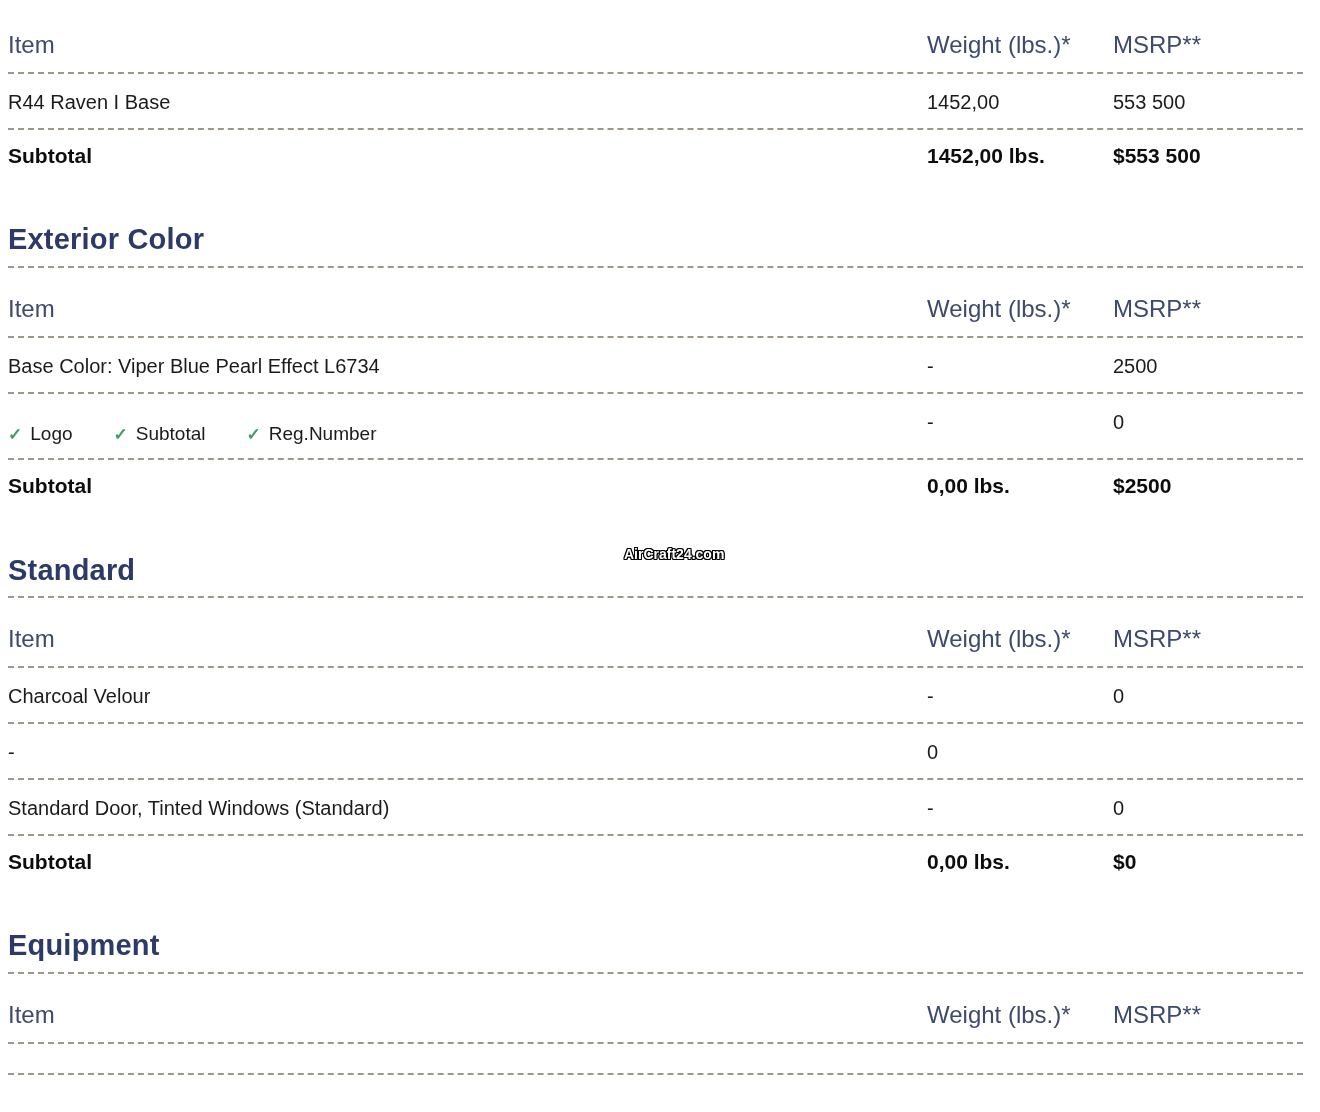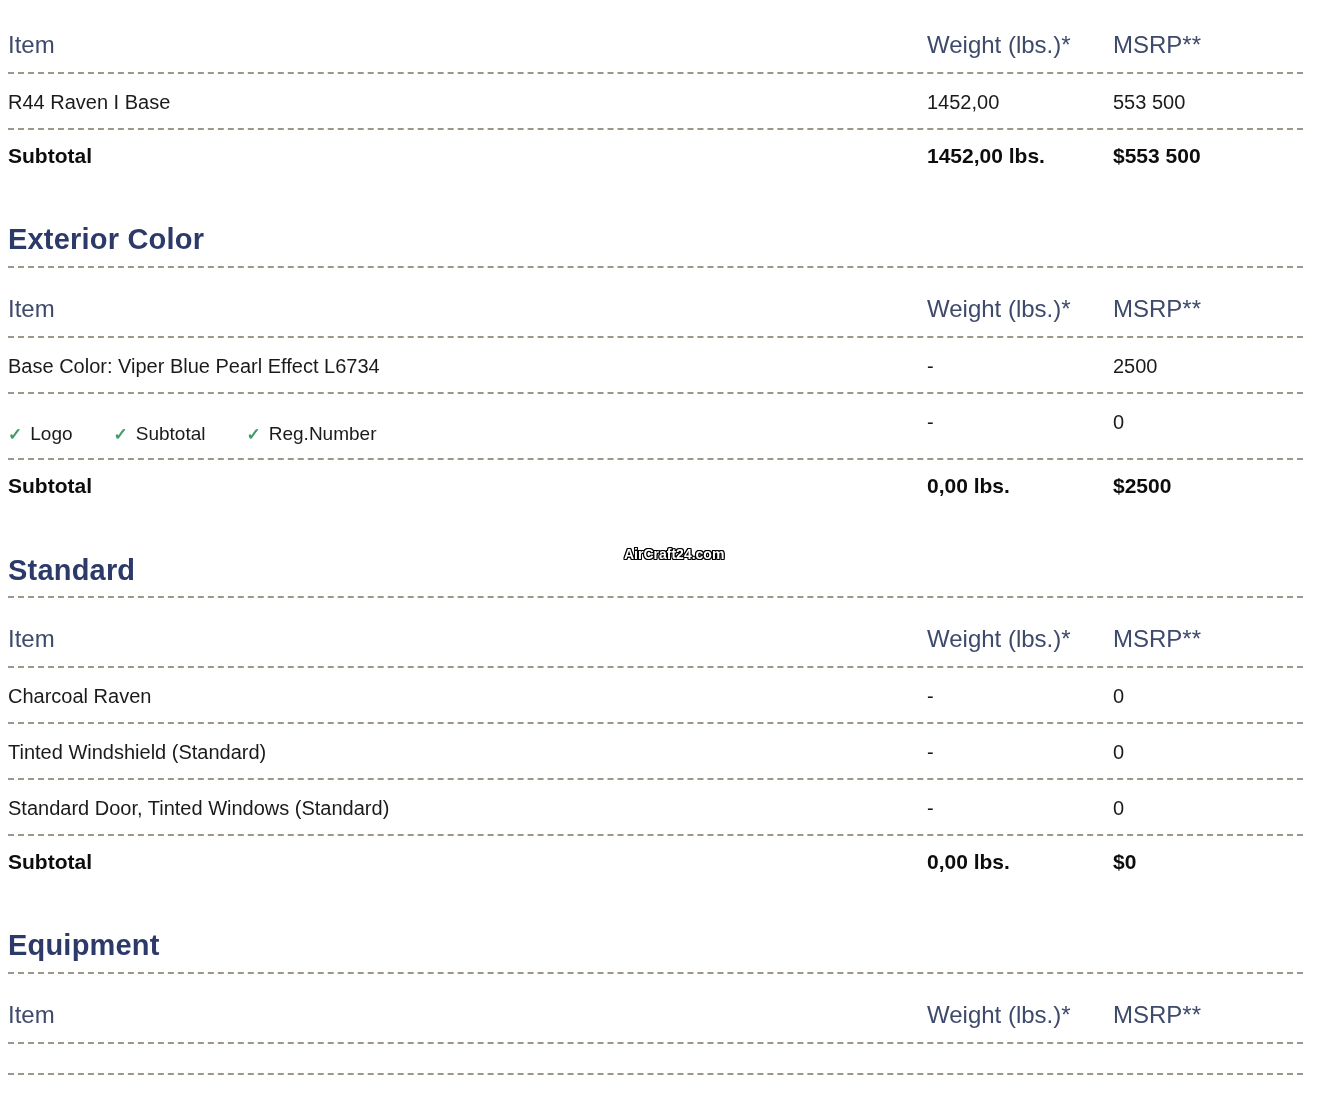--- a/index.html
+++ b/index.html
@@ -149,7 +149,7 @@
     <div>
         <div class="grid-row item-row">
     <div class="cell">
-      <div>Charcoal Raven</div>
+      <div>Charcoal Velour</div>
     </div>
     <div class="cell">-</div>
     <div class="cell">0</div>

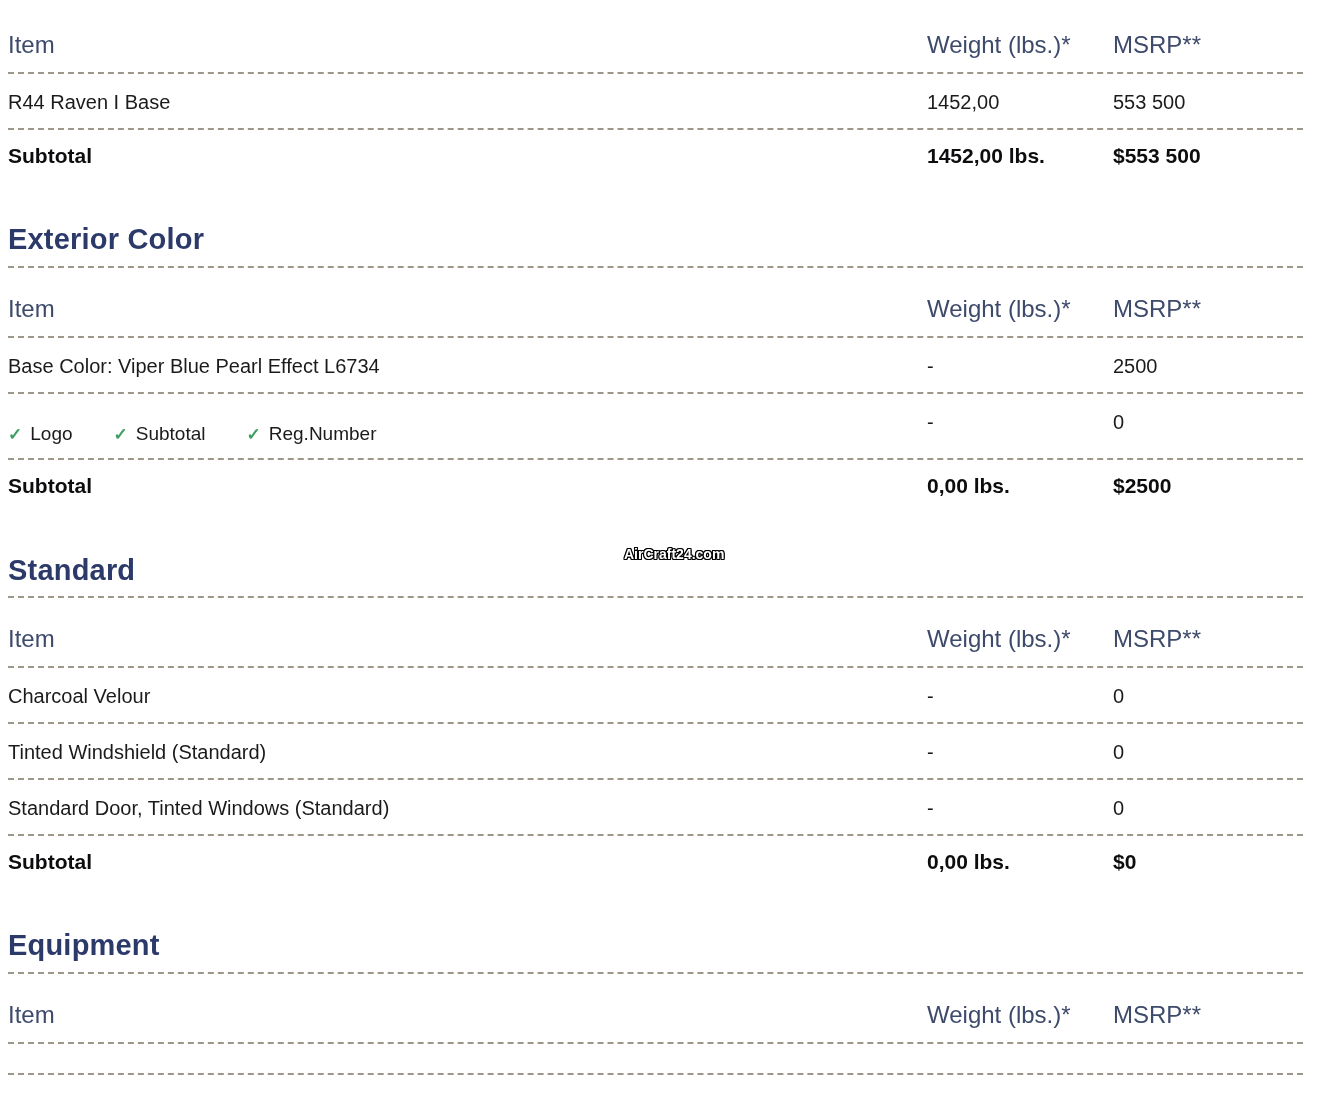--- a/index.html
+++ b/index.html
@@ -155,9 +155,6 @@
     <div class="cell">0</div>
   </div>
         <div class="grid-row item-row">
-    <div class="cell">
-      <div>Tinted Windshield (Standard)</div>
-    </div>
     <div class="cell">-</div>
     <div class="cell">0</div>
   </div>

